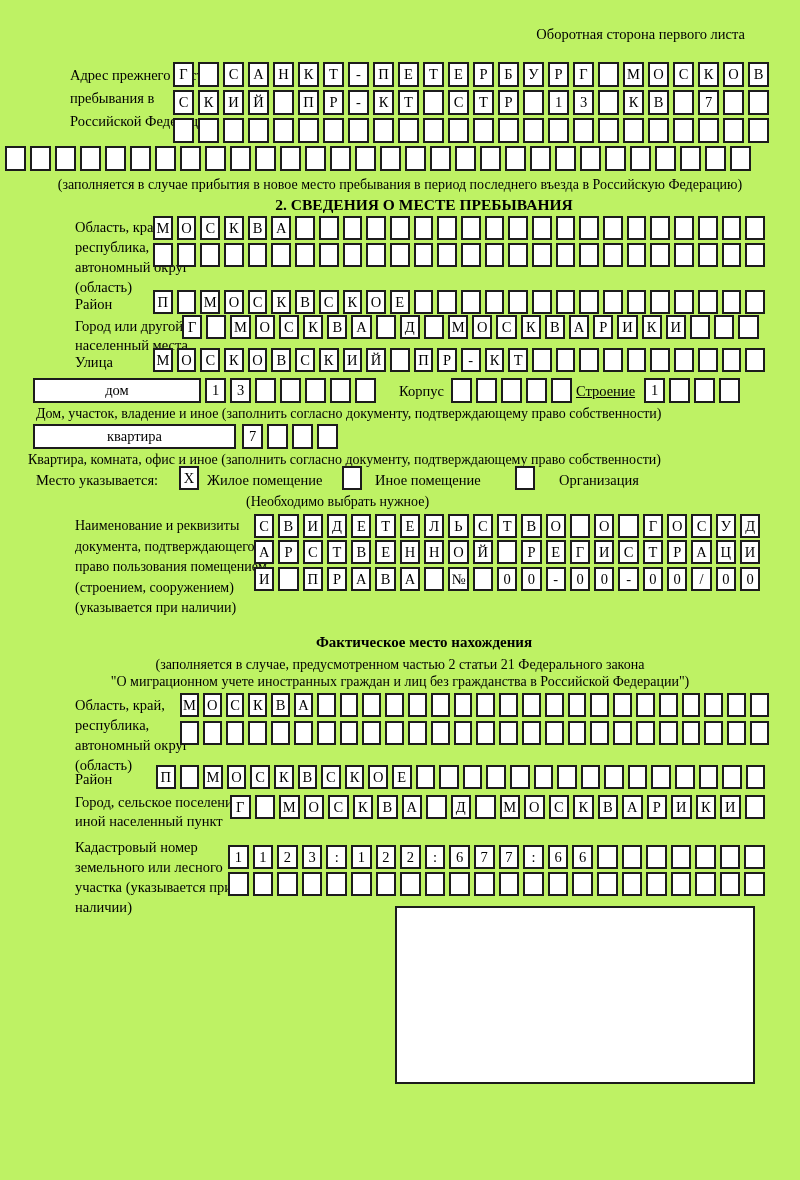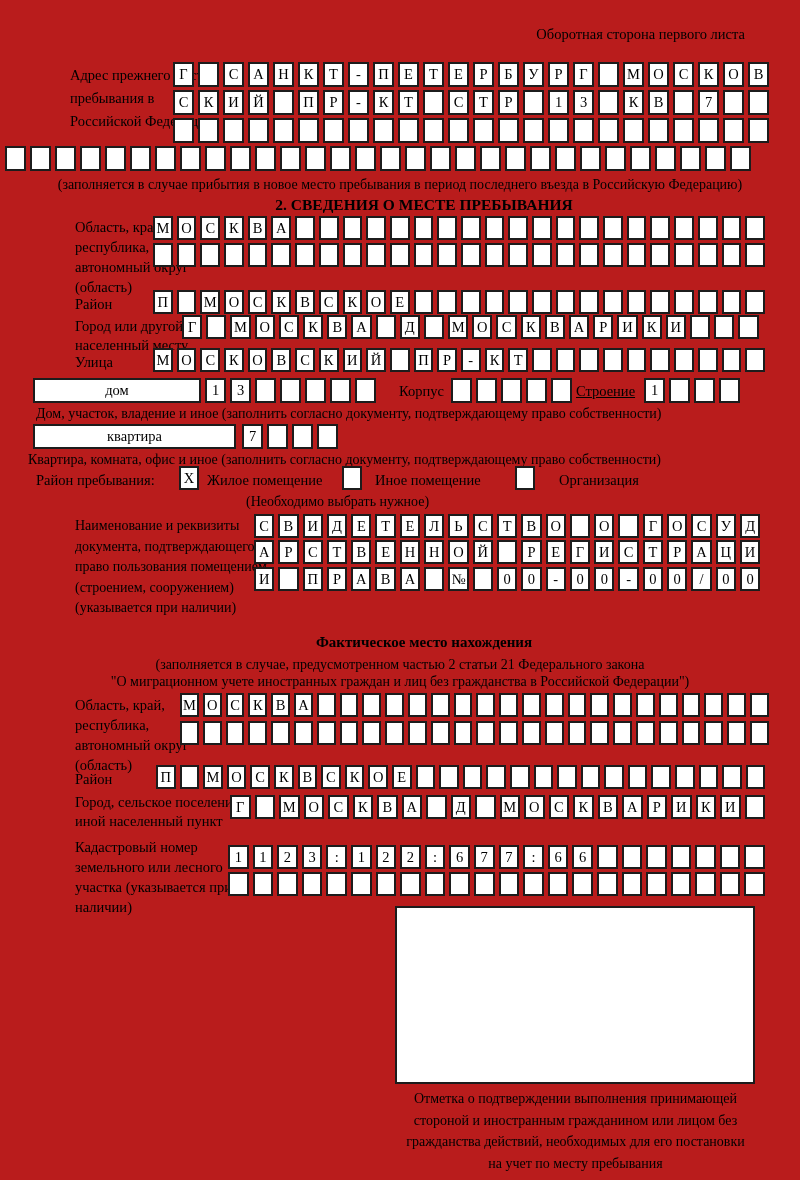--- a/index.html
+++ b/index.html
@@ -3,7 +3,7 @@
 <meta charset="utf-8">
 <style>
   html,body{margin:0;padding:0;background:#fff;}
-  .page{position:relative;width:800px;height:1180px;background:#b91c1c;overflow:hidden;
+  .page{position:relative;width:800px;height:1180px;background:#bef264;overflow:hidden;
         font-family:"Liberation Serif","DejaVu Serif",serif;color:#000;}
   .lbl{position:absolute;font-size:14.5px;line-height:20px;}
   .cap{position:absolute;font-size:14px;line-height:17px;}

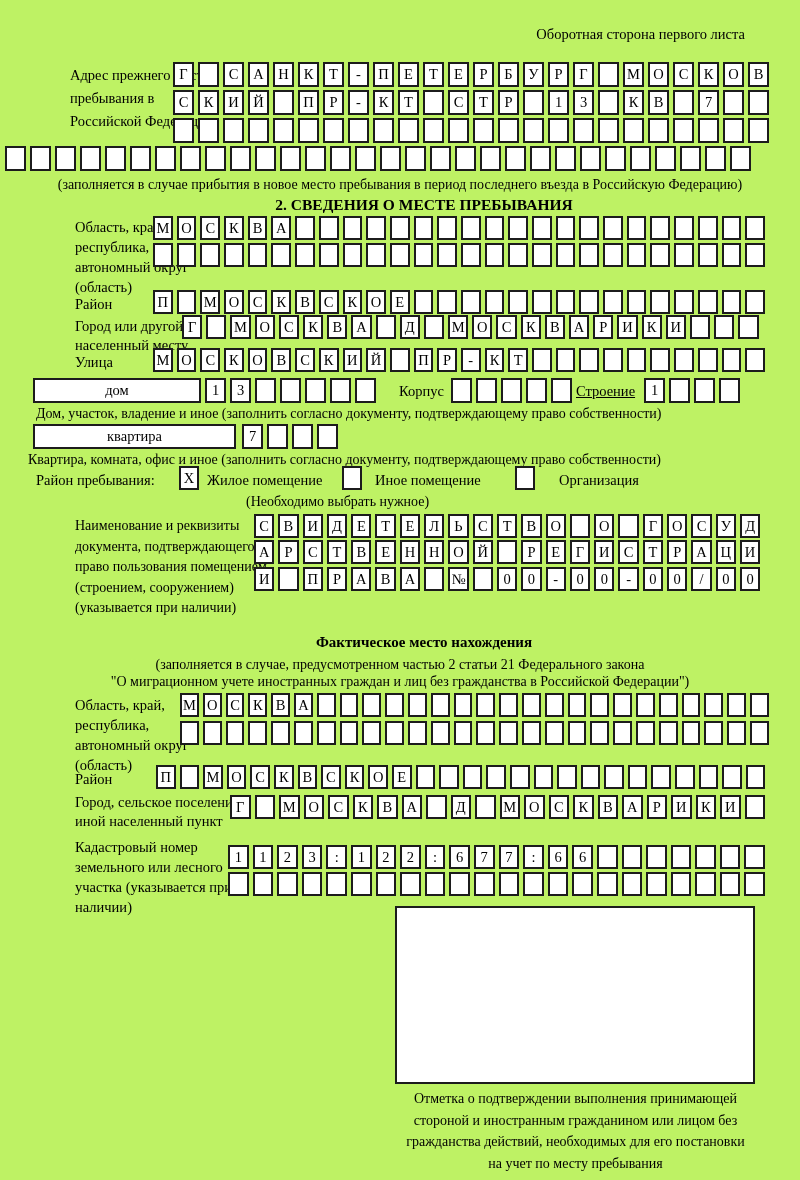--- a/index.html
+++ b/index.html
@@ -227,7 +227,7 @@
       <span class="cell"></span>
     </div>
 
-  <div class="lbl" style="left:75px;top:317px;width:128px;line-height:19px;">Город или другой населенный месту</div>
+  <div class="lbl" style="left:75px;top:317px;width:128px;line-height:19px;">Город или другой населенный места</div>
   <div class="cellrow" style="left:182px;top:315px;--cw:20.2px;--ch:24px;">
       <span class="cell">Г</span>
       <span class="cell"></span>

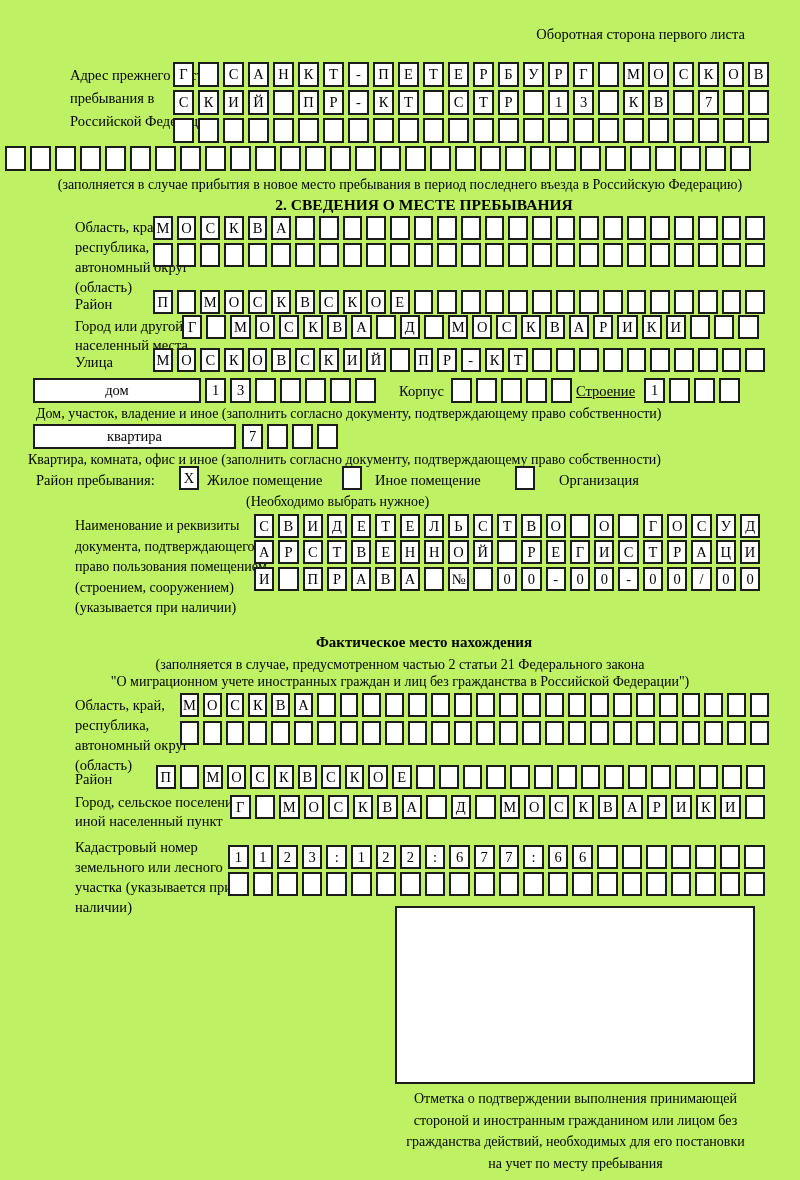--- a/index.html
+++ b/index.html
@@ -321,7 +321,7 @@
     </div>
   <div class="cap" style="left:28px;top:451px;">Квартира, комната, офис и иное (заполнить согласно документу, подтверждающему право собственности)</div>
 
-  <div class="lbl" style="left:36px;top:470px;">Район пребывания:</div>
+  <div class="lbl" style="left:36px;top:470px;">Место указывается:</div>
   <div class="cellrow" style="left:179px;top:466px;--cw:20px;--ch:24px;">
       <span class="cell">X</span>
     </div>

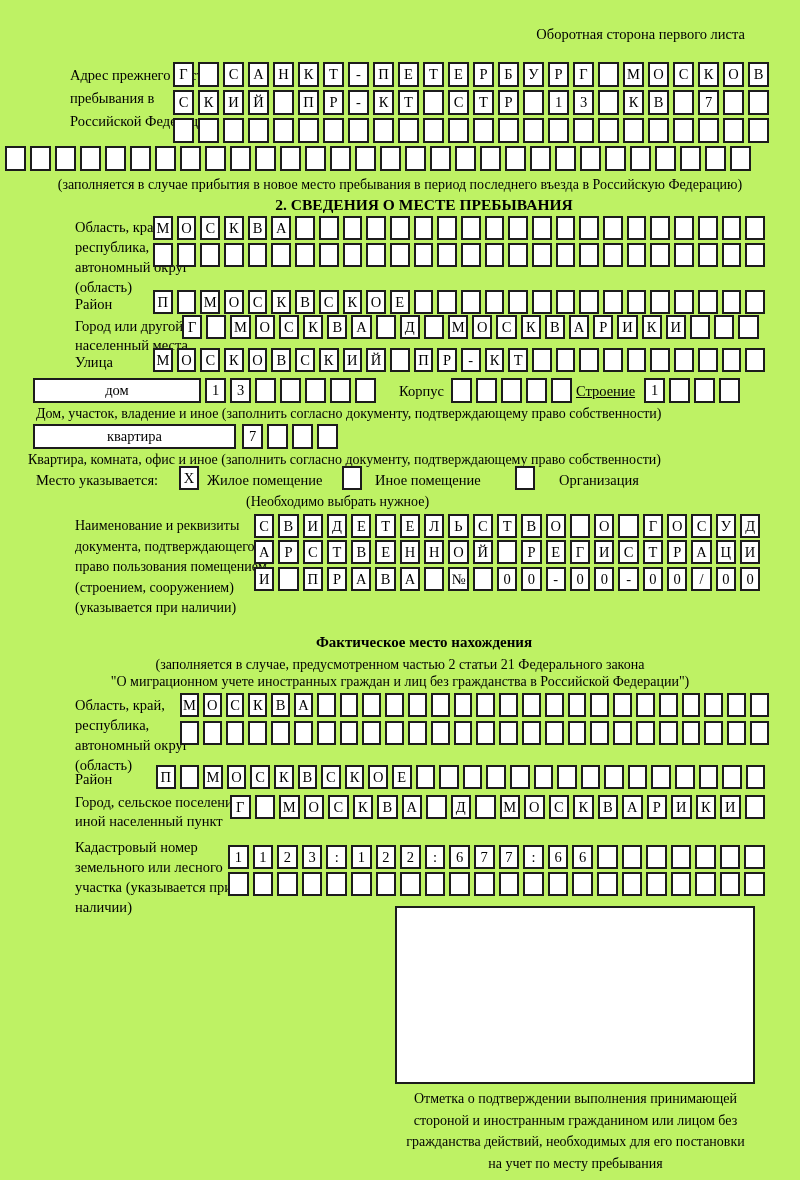--- a/index.html
+++ b/index.html
@@ -576,7 +576,6 @@
     </div>
 
   <div class="stampbox" style="left:395px;top:906px;width:360px;height:178px;"></div>
-  <div class="cap" style="left:398px;top:1088px;width:355px;text-align:center;line-height:21.5px;">Отметка о подтверждении выполнения принимающей стороной и иностранным гражданином или лицом без гражданства действий, необходимых для его постановки на учет по месту пребывания</div>
 
 </div>
 

